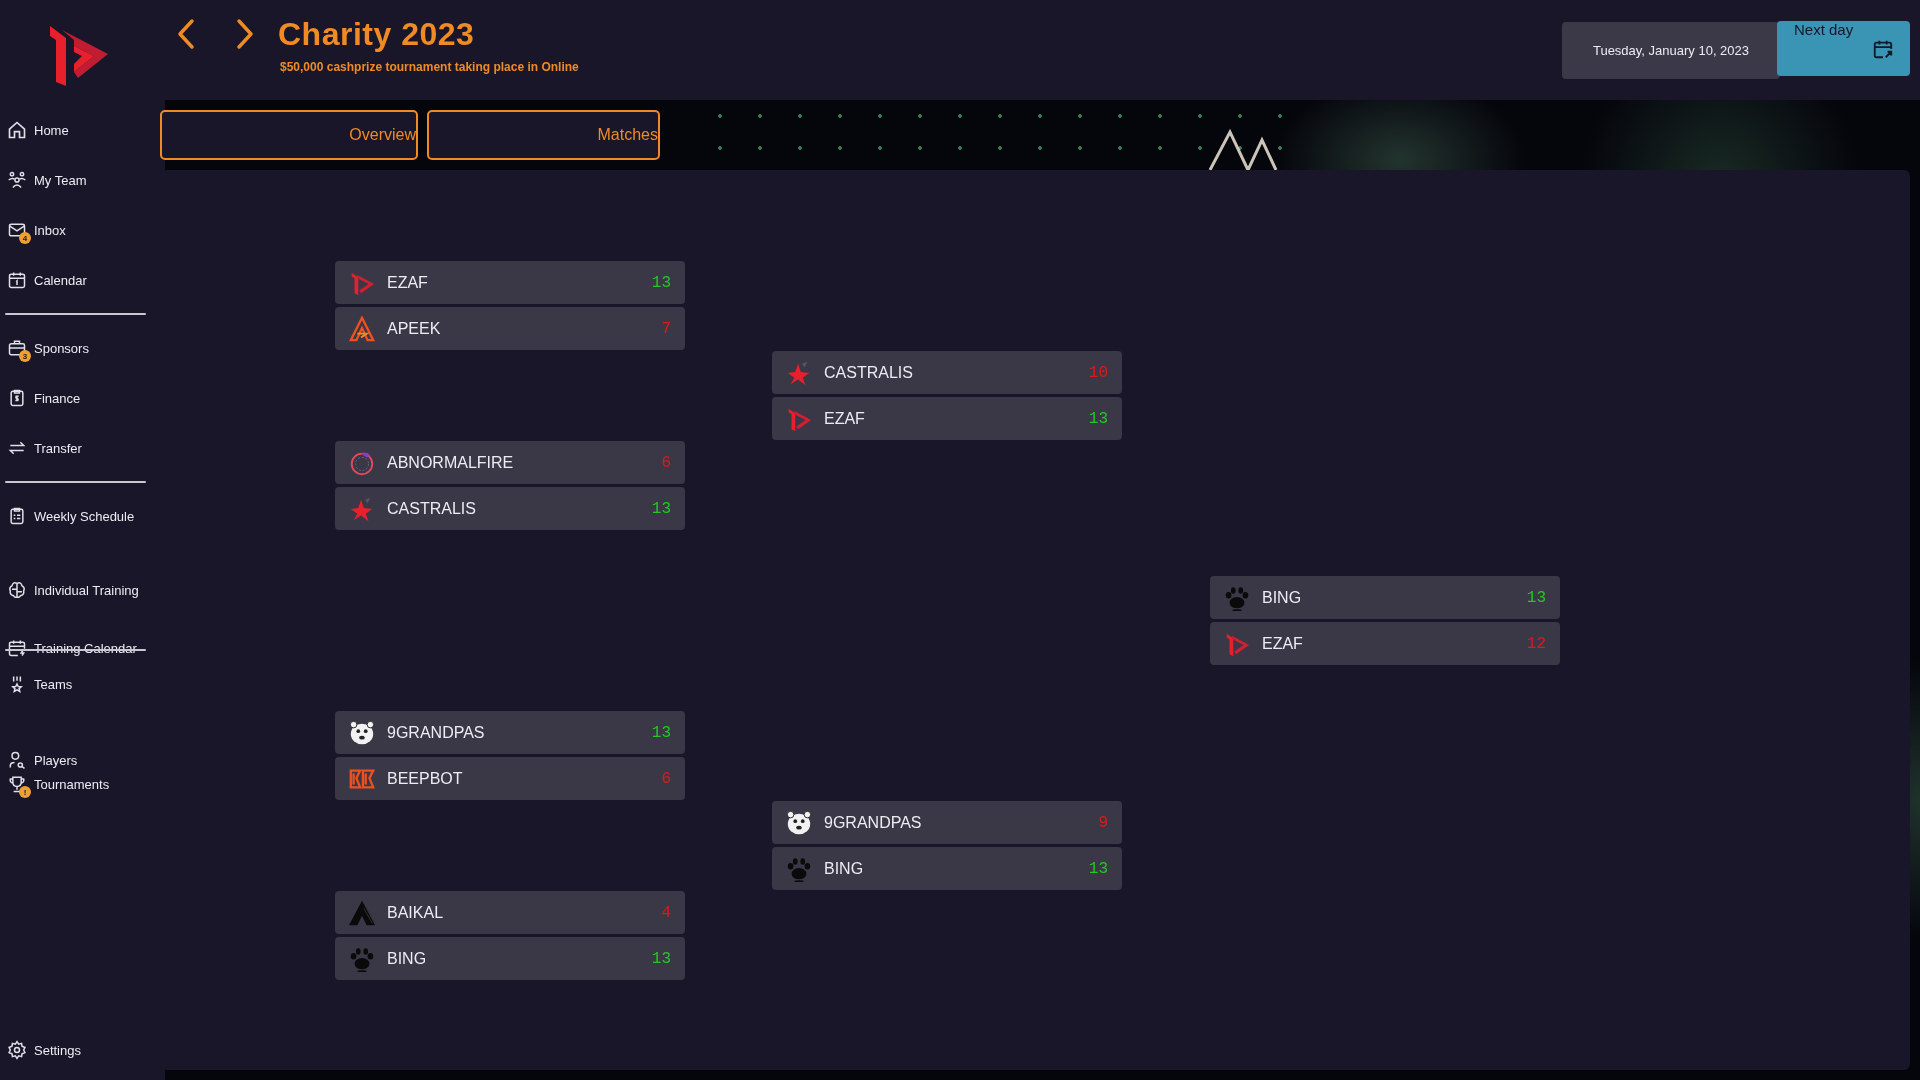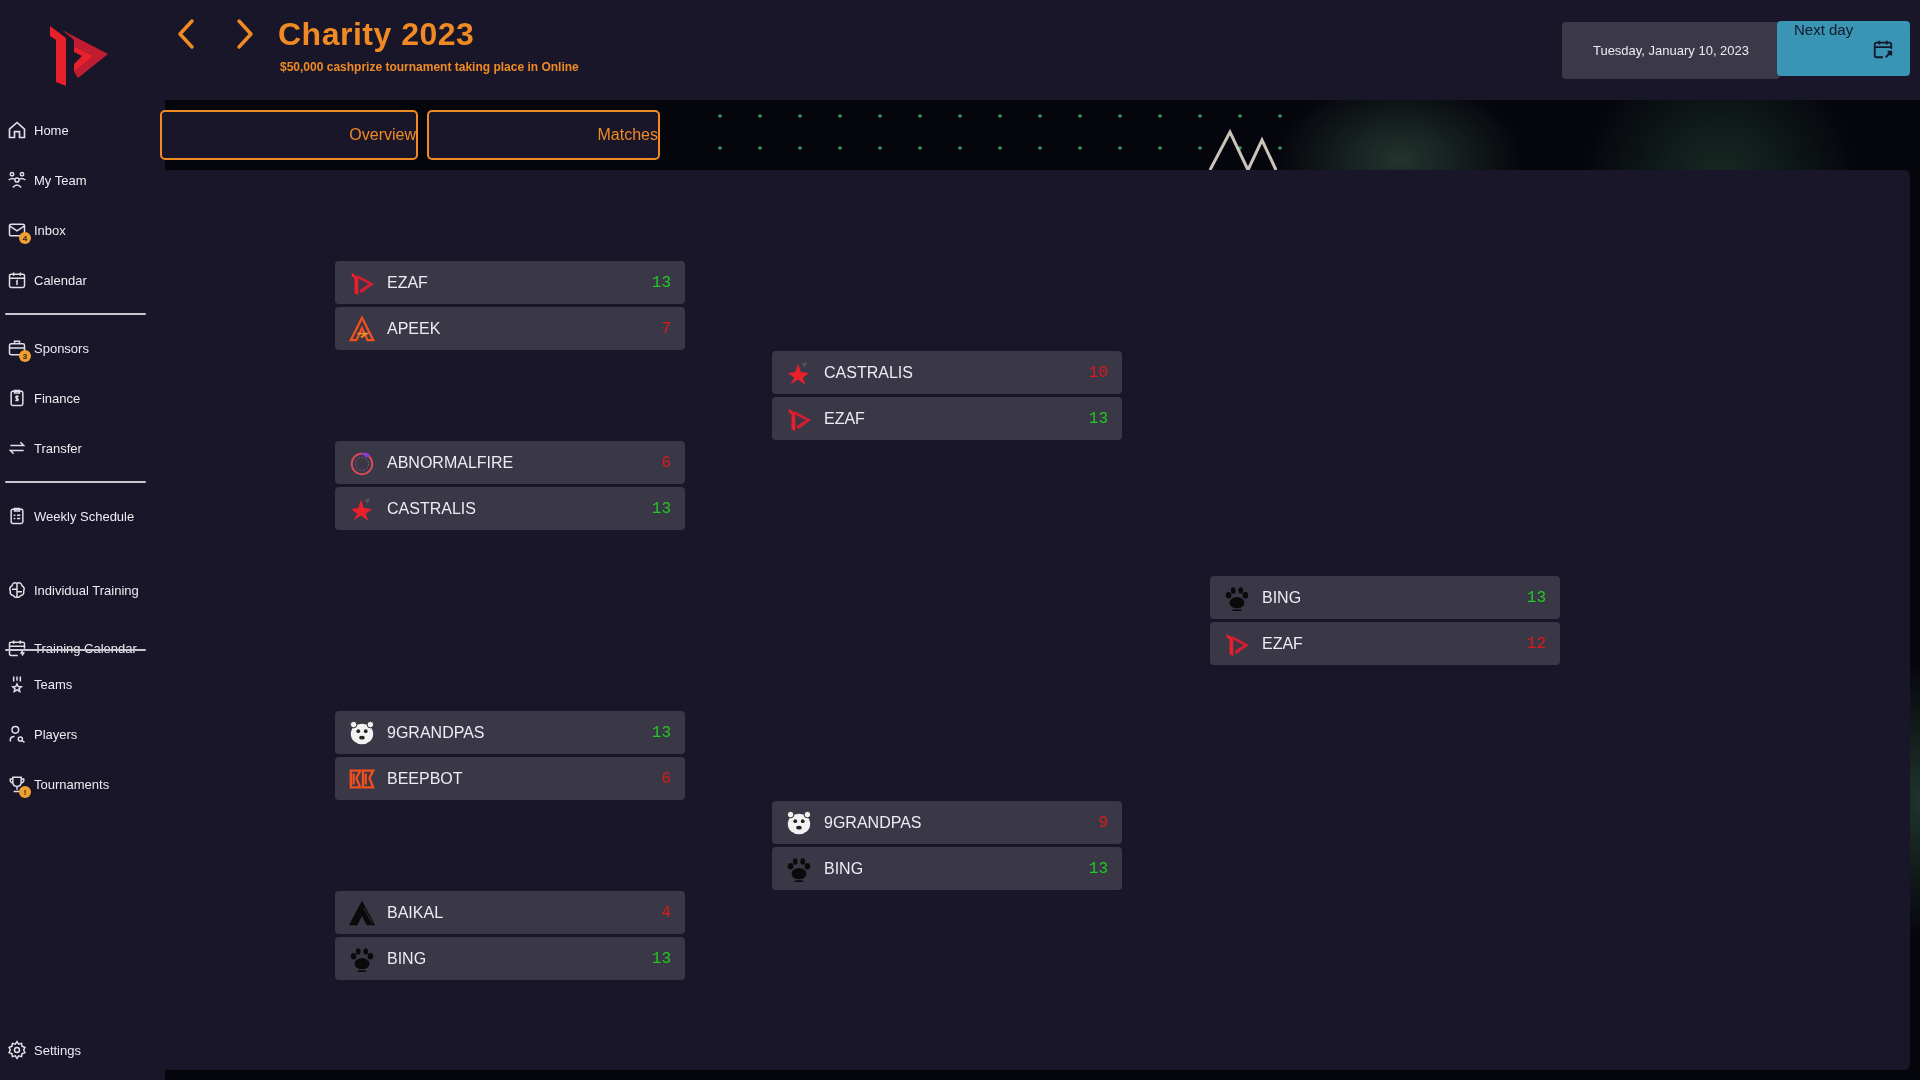--- a/index.html
+++ b/index.html
@@ -222,7 +222,7 @@
       </span>
     <span>Teams</span>
   </div>
-  <div class="nav-item" style="top:719px">
+  <div class="nav-item" style="top:745px">
     <span class="ico">
         <svg viewBox="0 0 24 24" fill="none" stroke="#e0e0e8" stroke-width="1.8">
           <circle cx="10" cy="7" r="4"></circle>

